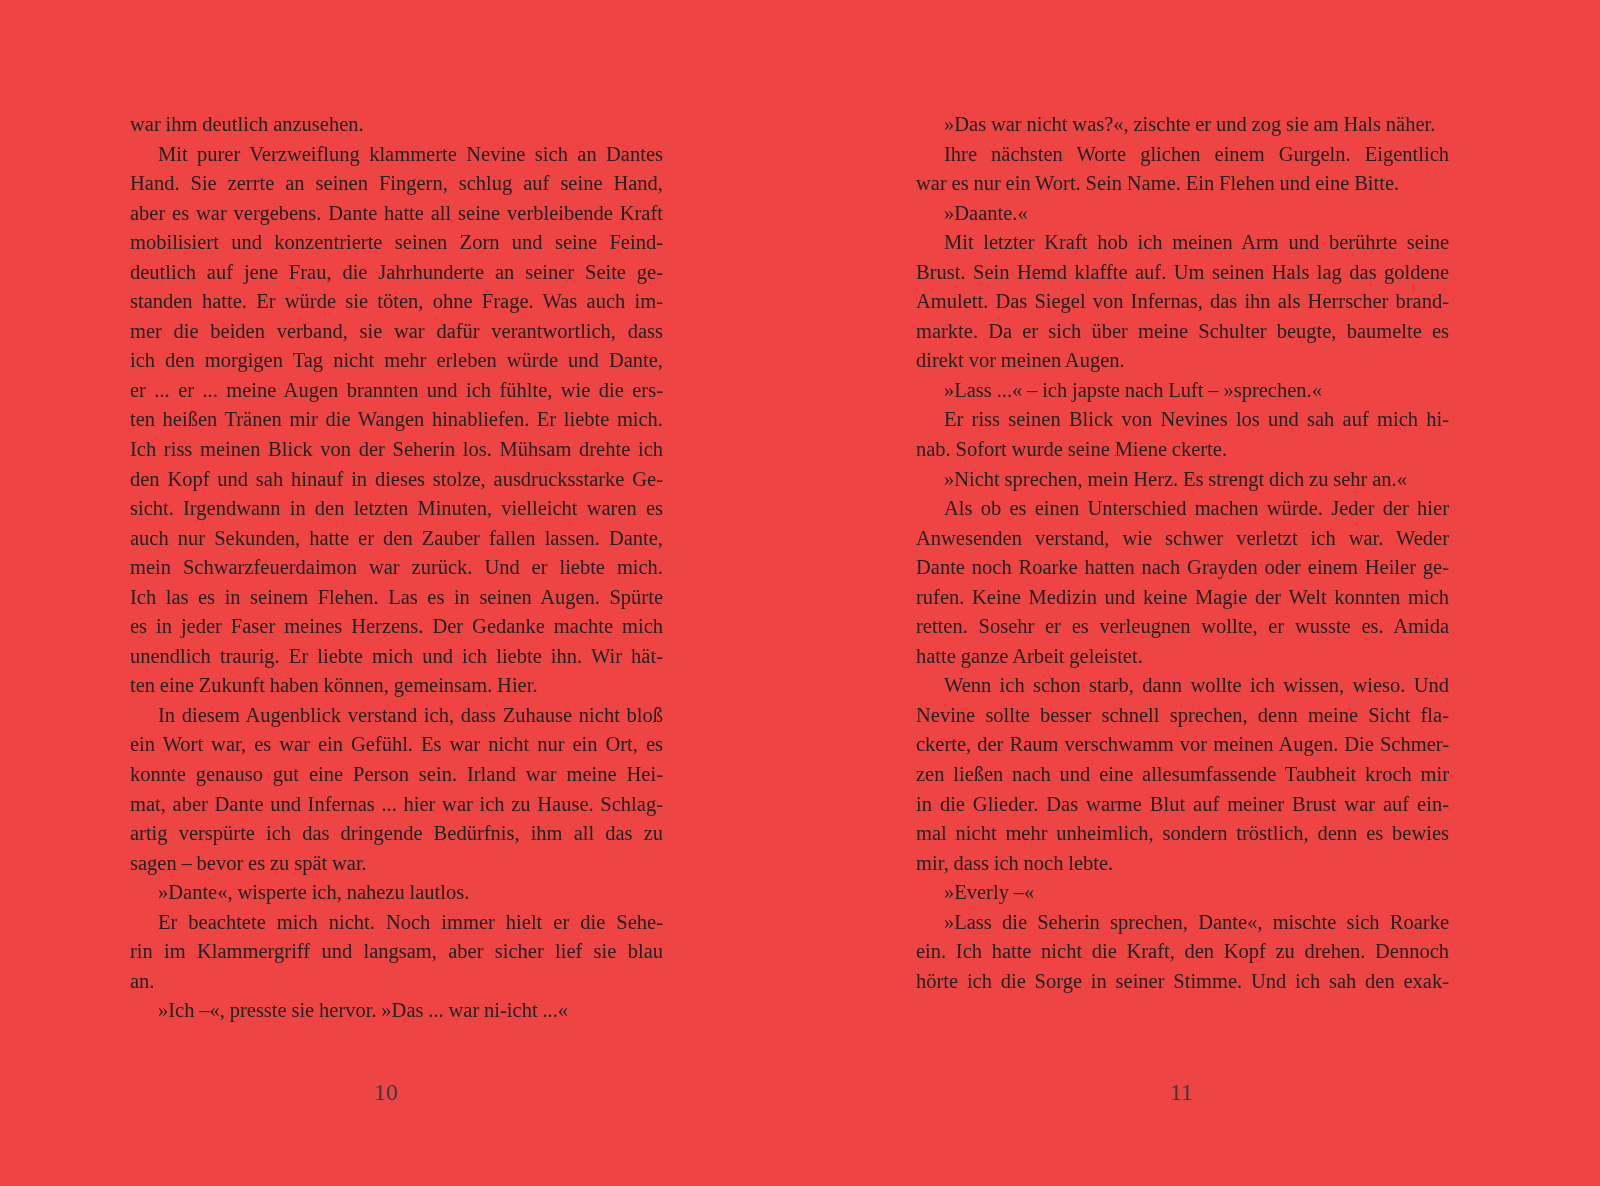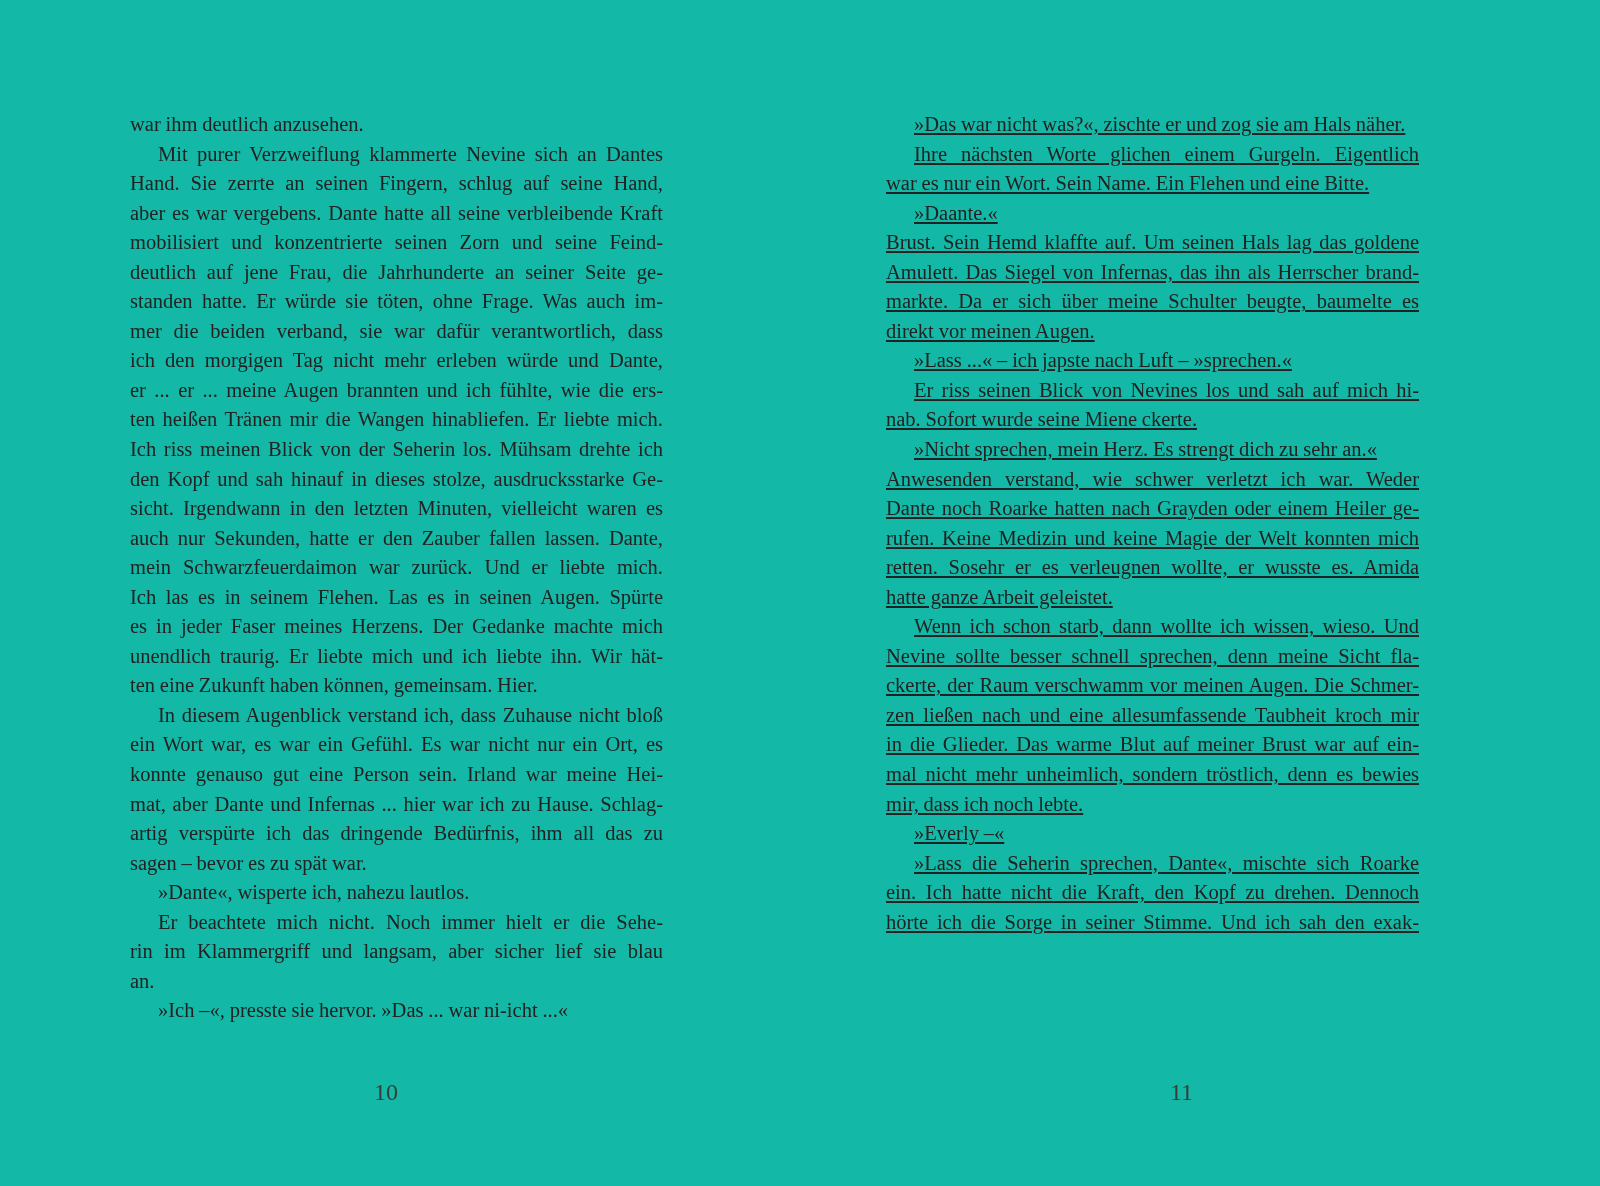--- a/index.html
+++ b/index.html
@@ -17,7 +17,7 @@
   .spread {
     position: absolute;
     inset: 0;
-    background: #14b8a6;
+    background: #ef4444;
   }
   .textcol {
     position: absolute;

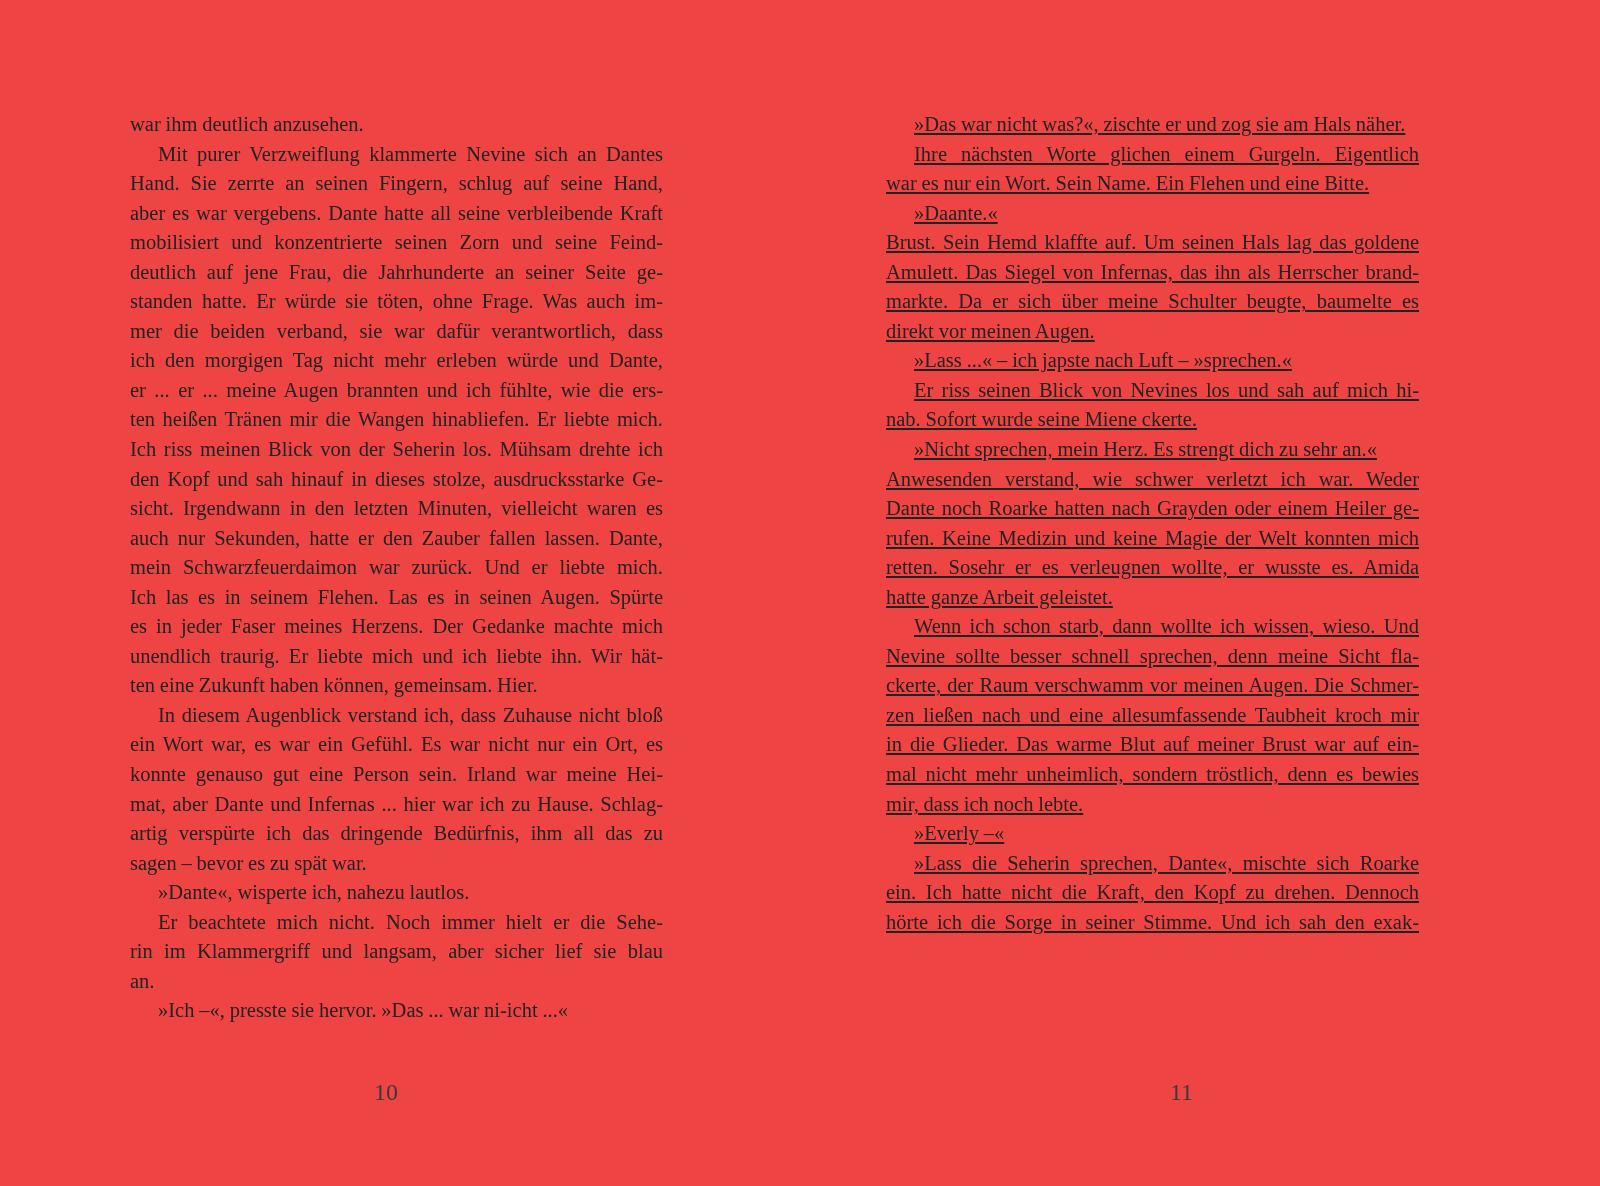--- a/index.html
+++ b/index.html
@@ -29,7 +29,7 @@
     word-spacing: -0.3px;
   }
   .col-left  { left: 130px; }
-  .col-right { left: 886px; text-decoration: underline; }
+  .col-right { left: 916px; }
   .line {
     height: 29.55px;
     overflow: hidden;

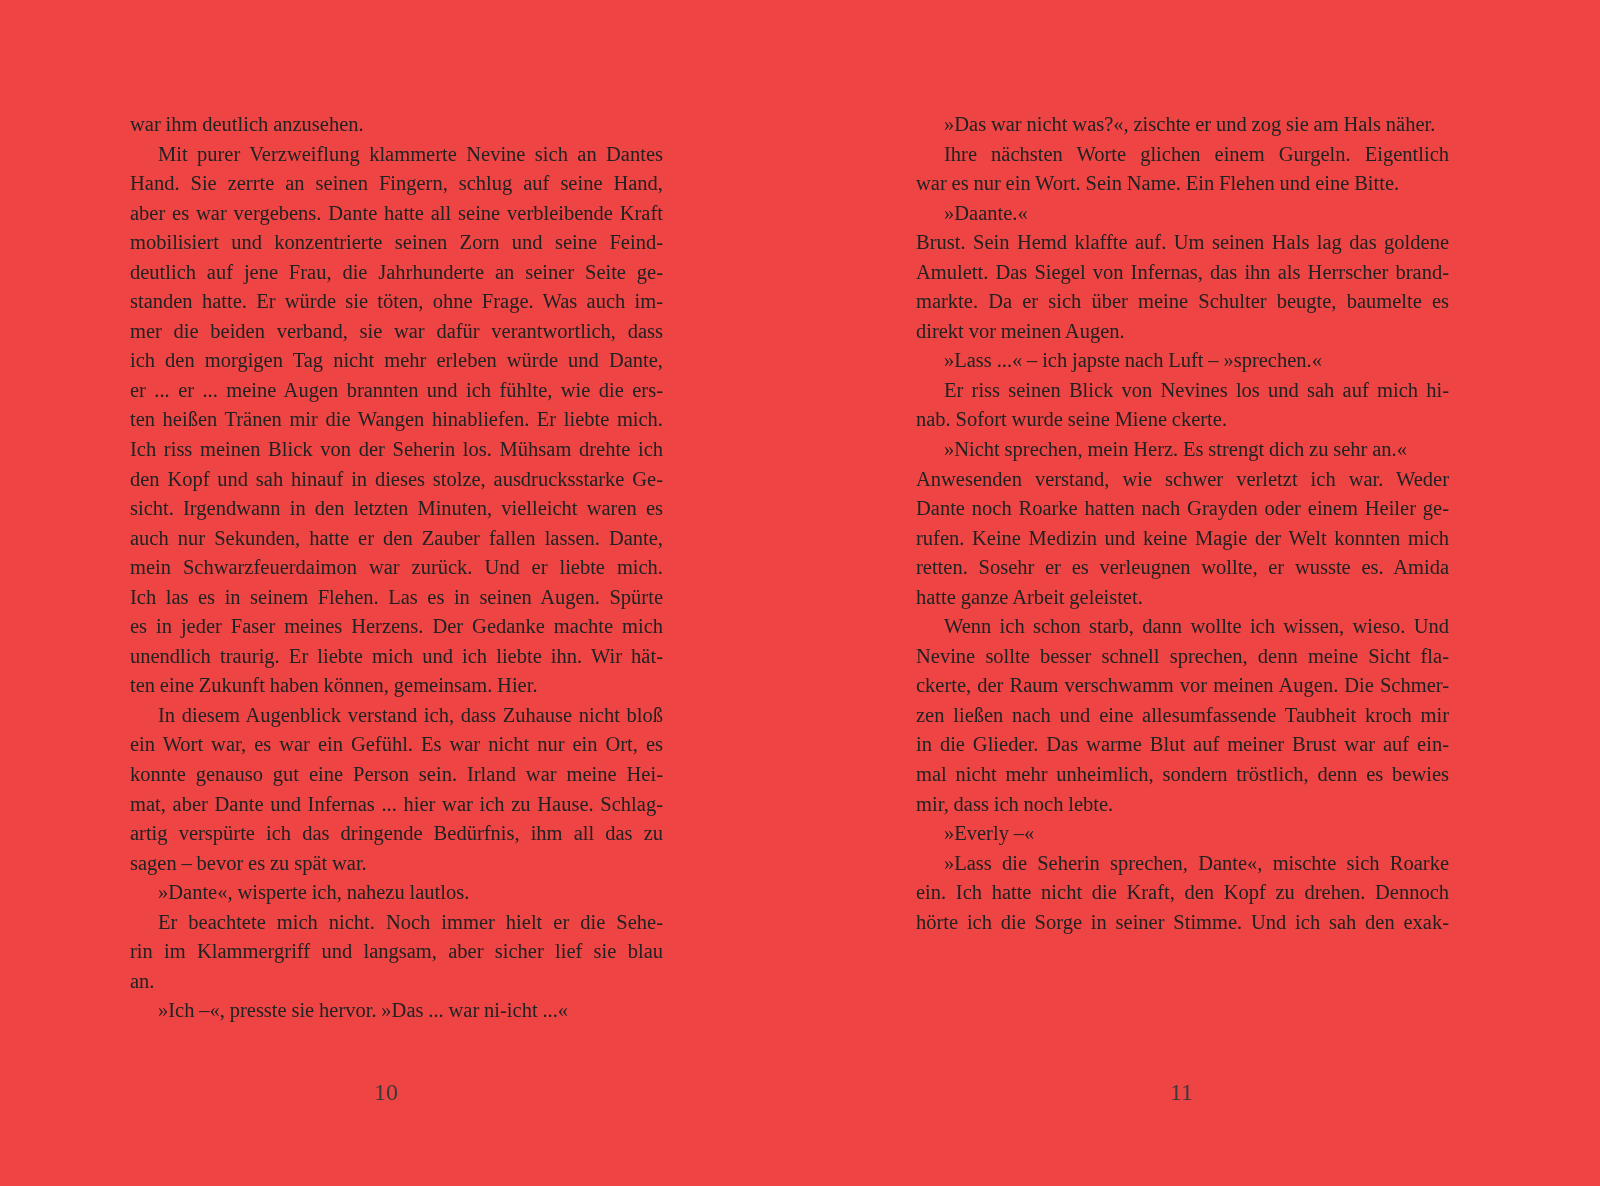--- a/index.html
+++ b/index.html
@@ -98,6 +98,7 @@
       <div class="line ind">Ihre nächsten Worte glichen einem Gurgeln. Eigentlich</div>
       <div class="line end">war es nur ein Wort. Sein Name. Ein Flehen und eine Bitte.</div>
       <div class="line ind end">»Daante.«</div>
+      <div class="line ind">Mit letzter Kraft hob ich meinen Arm und berührte seine</div>
       <div class="line">Brust. Sein Hemd klaffte auf. Um seinen Hals lag das goldene</div>
       <div class="line">Amulett. Das Siegel von Infernas, das ihn als Herrscher brand-</div>
       <div class="line">markte. Da er sich über meine Schulter beugte, baumelte es</div>

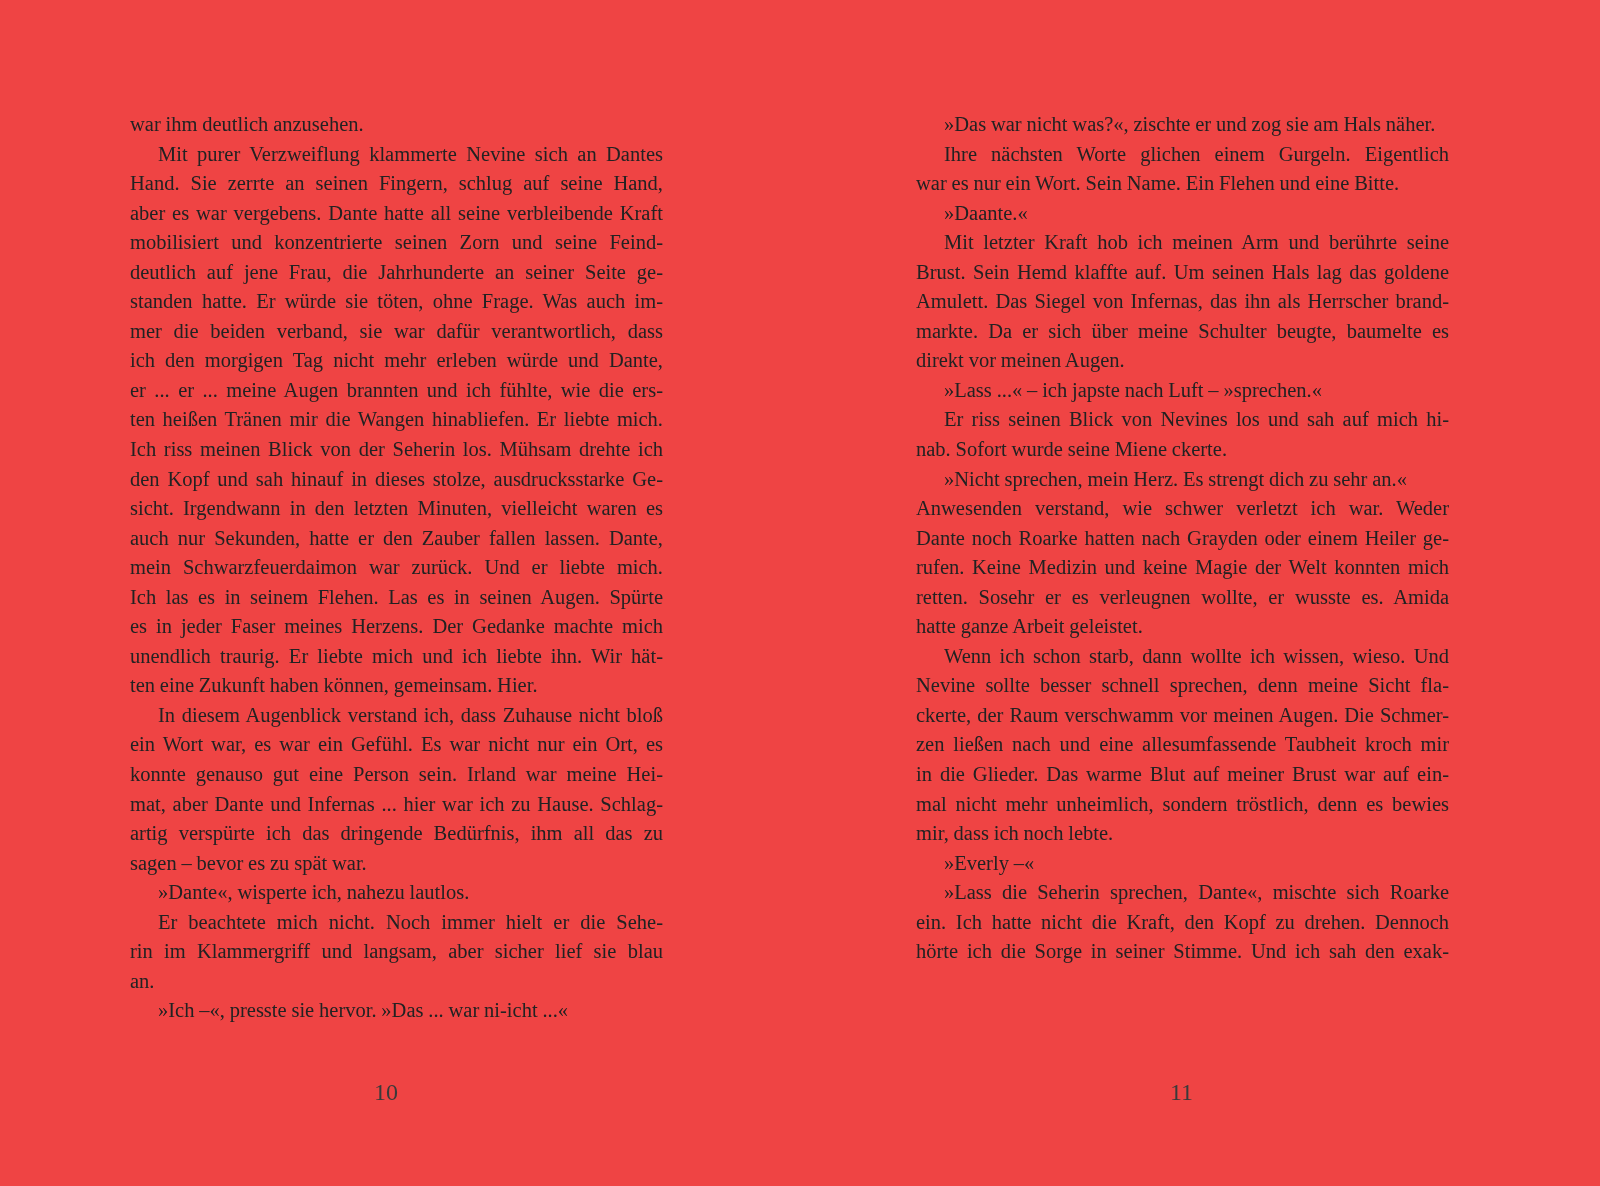--- a/index.html
+++ b/index.html
@@ -107,6 +107,7 @@
       <div class="line ind">Er riss seinen Blick von Nevines los und sah auf mich hi-</div>
       <div class="line end">nab. Sofort wurde seine Miene ckerte.</div>
       <div class="line ind end">»Nicht sprechen, mein Herz. Es strengt dich zu sehr an.«</div>
+      <div class="line ind">Als ob es einen Unterschied machen würde. Jeder der hier</div>
       <div class="line">Anwesenden verstand, wie schwer verletzt ich war. Weder</div>
       <div class="line">Dante noch Roarke hatten nach Grayden oder einem Heiler ge-</div>
       <div class="line">rufen. Keine Medizin und keine Magie der Welt konnten mich</div>

